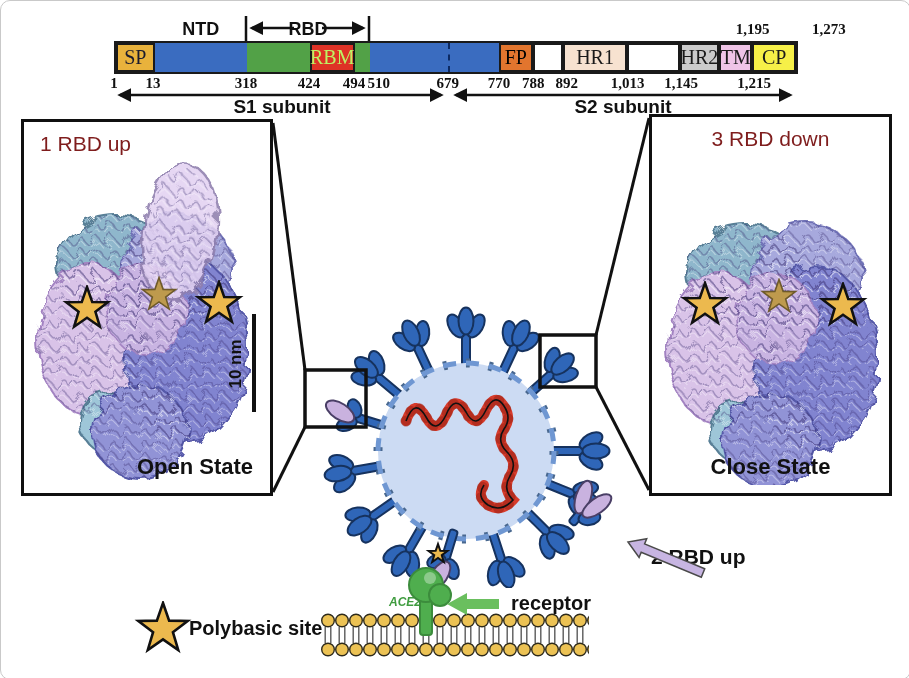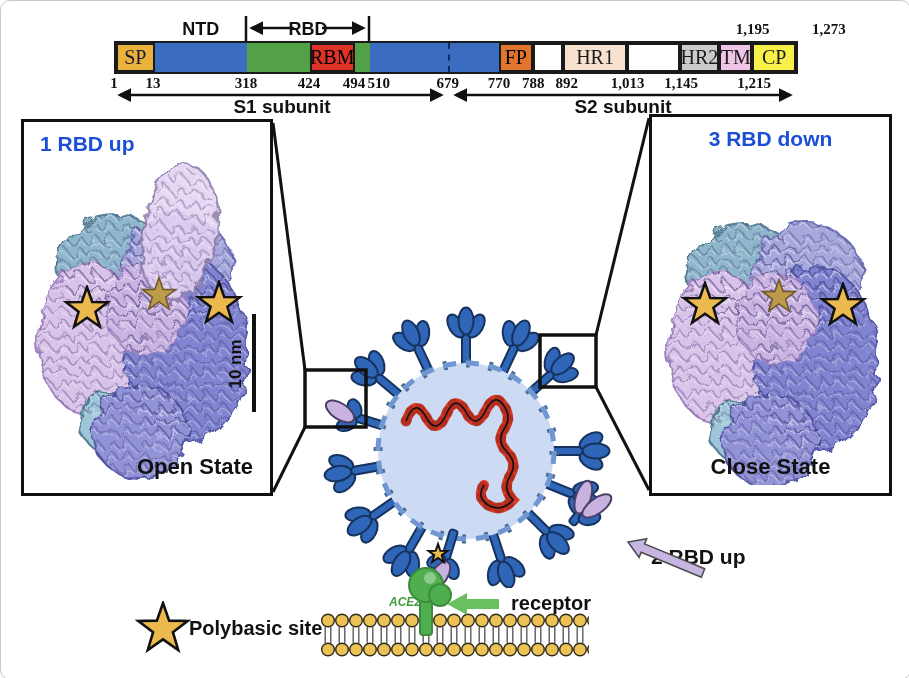--- a/index.html
+++ b/index.html
@@ -97,7 +97,7 @@
         </div>
       <div class="seg" style="left: 5.7%; width: 13.6%; background: rgb(58, 108, 192);"></div>
       <div class="seg" style="left: 19.3%; width: 9.2%; background: rgb(82, 161, 71);"></div>
-      <div class="seg boxed" style="left: 28.5%; width: 6.6%; background: rgb(222, 50, 38); color: #000000;">
+      <div class="seg boxed" style="left: 28.5%; width: 6.6%; background: rgb(222, 50, 38); color: #bef264;">
           <span>RBM</span>
         </div>
       <div class="seg" style="left: 35.1%; width: 2.2%; background: rgb(82, 161, 71);"></div>

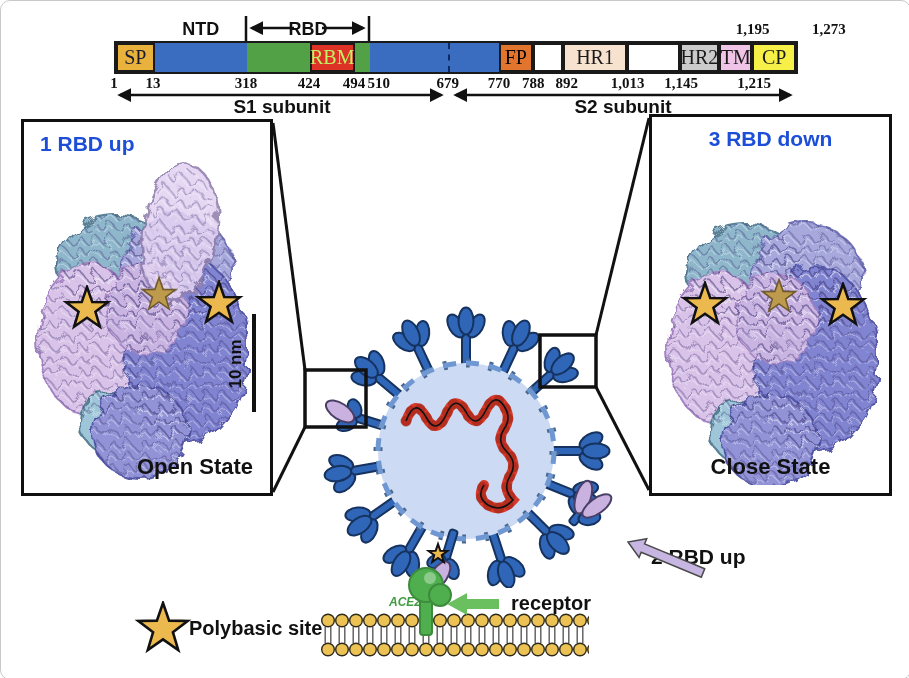--- a/index.html
+++ b/index.html
@@ -19,7 +19,7 @@
   .num-above{top:20px;font-family:"Liberation Serif",serif;font-size:15px;}
   
   .panel{position:absolute;background:#fff;border:3px solid #101010;box-sizing:border-box;z-index:3;}
-  .panel-title{position:absolute;font-weight:bold;font-size:21px;color:#1d4ed8;white-space:nowrap;}
+  .panel-title{position:absolute;font-weight:normal;font-size:21px;color:#7f1d1d;white-space:nowrap;}
   .panel-state{position:absolute;left:0;width:100%;text-align:center;font-weight:bold;font-size:22px;color:#111;}
   .scalebar-line{position:absolute;width:4px;background:#111;}
   .scalebar-label{position:absolute;font-weight:bold;font-size:17px;color:#111;transform:rotate(-90deg);transform-origin:center;white-space:nowrap;}

